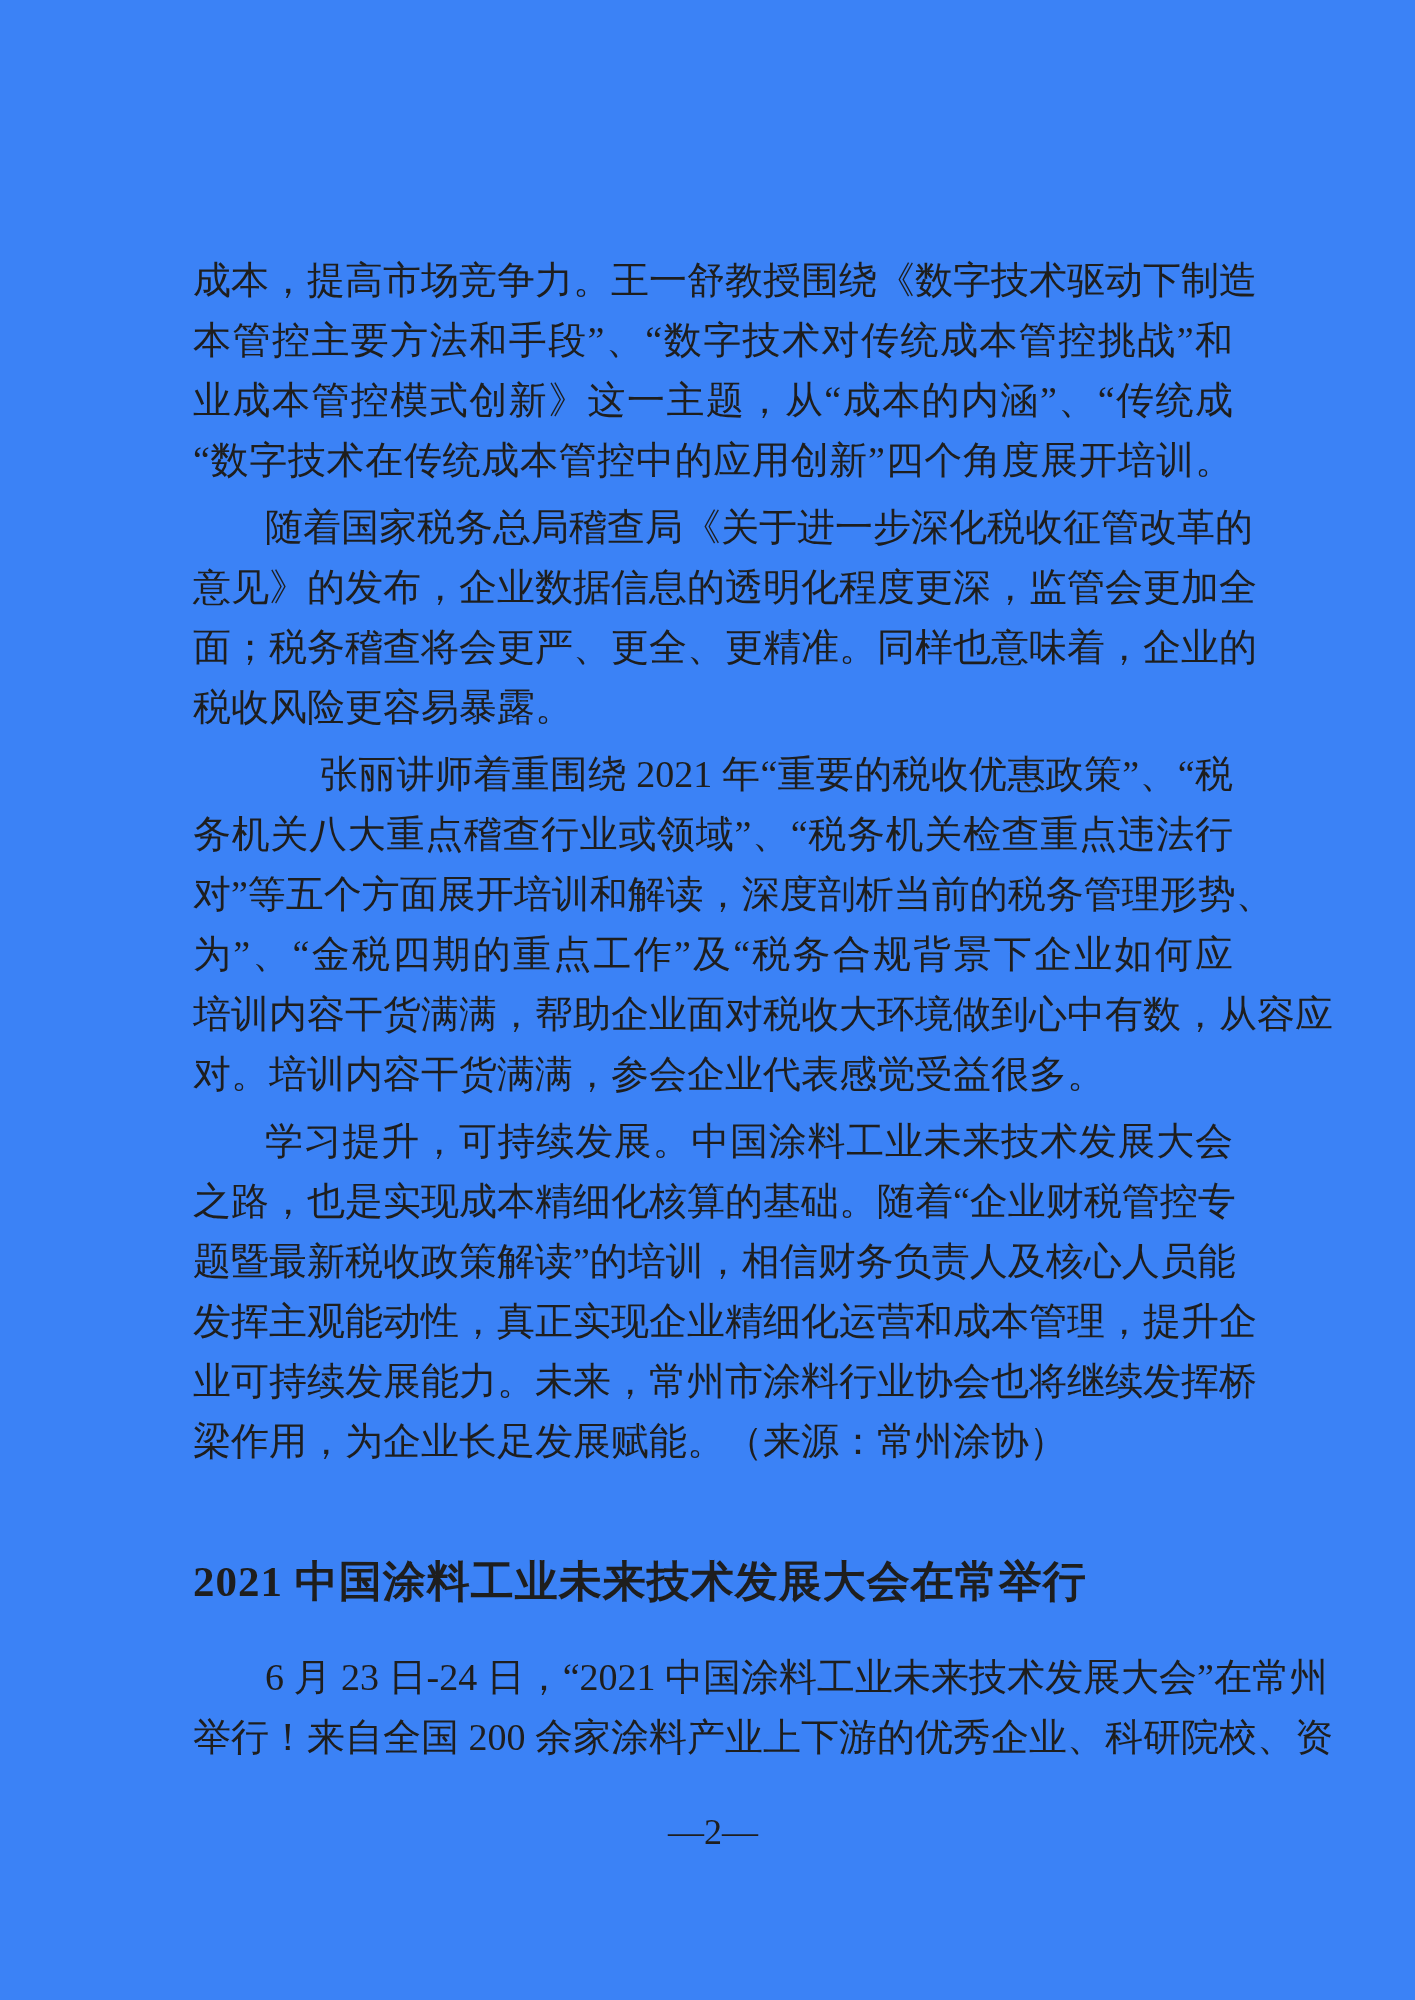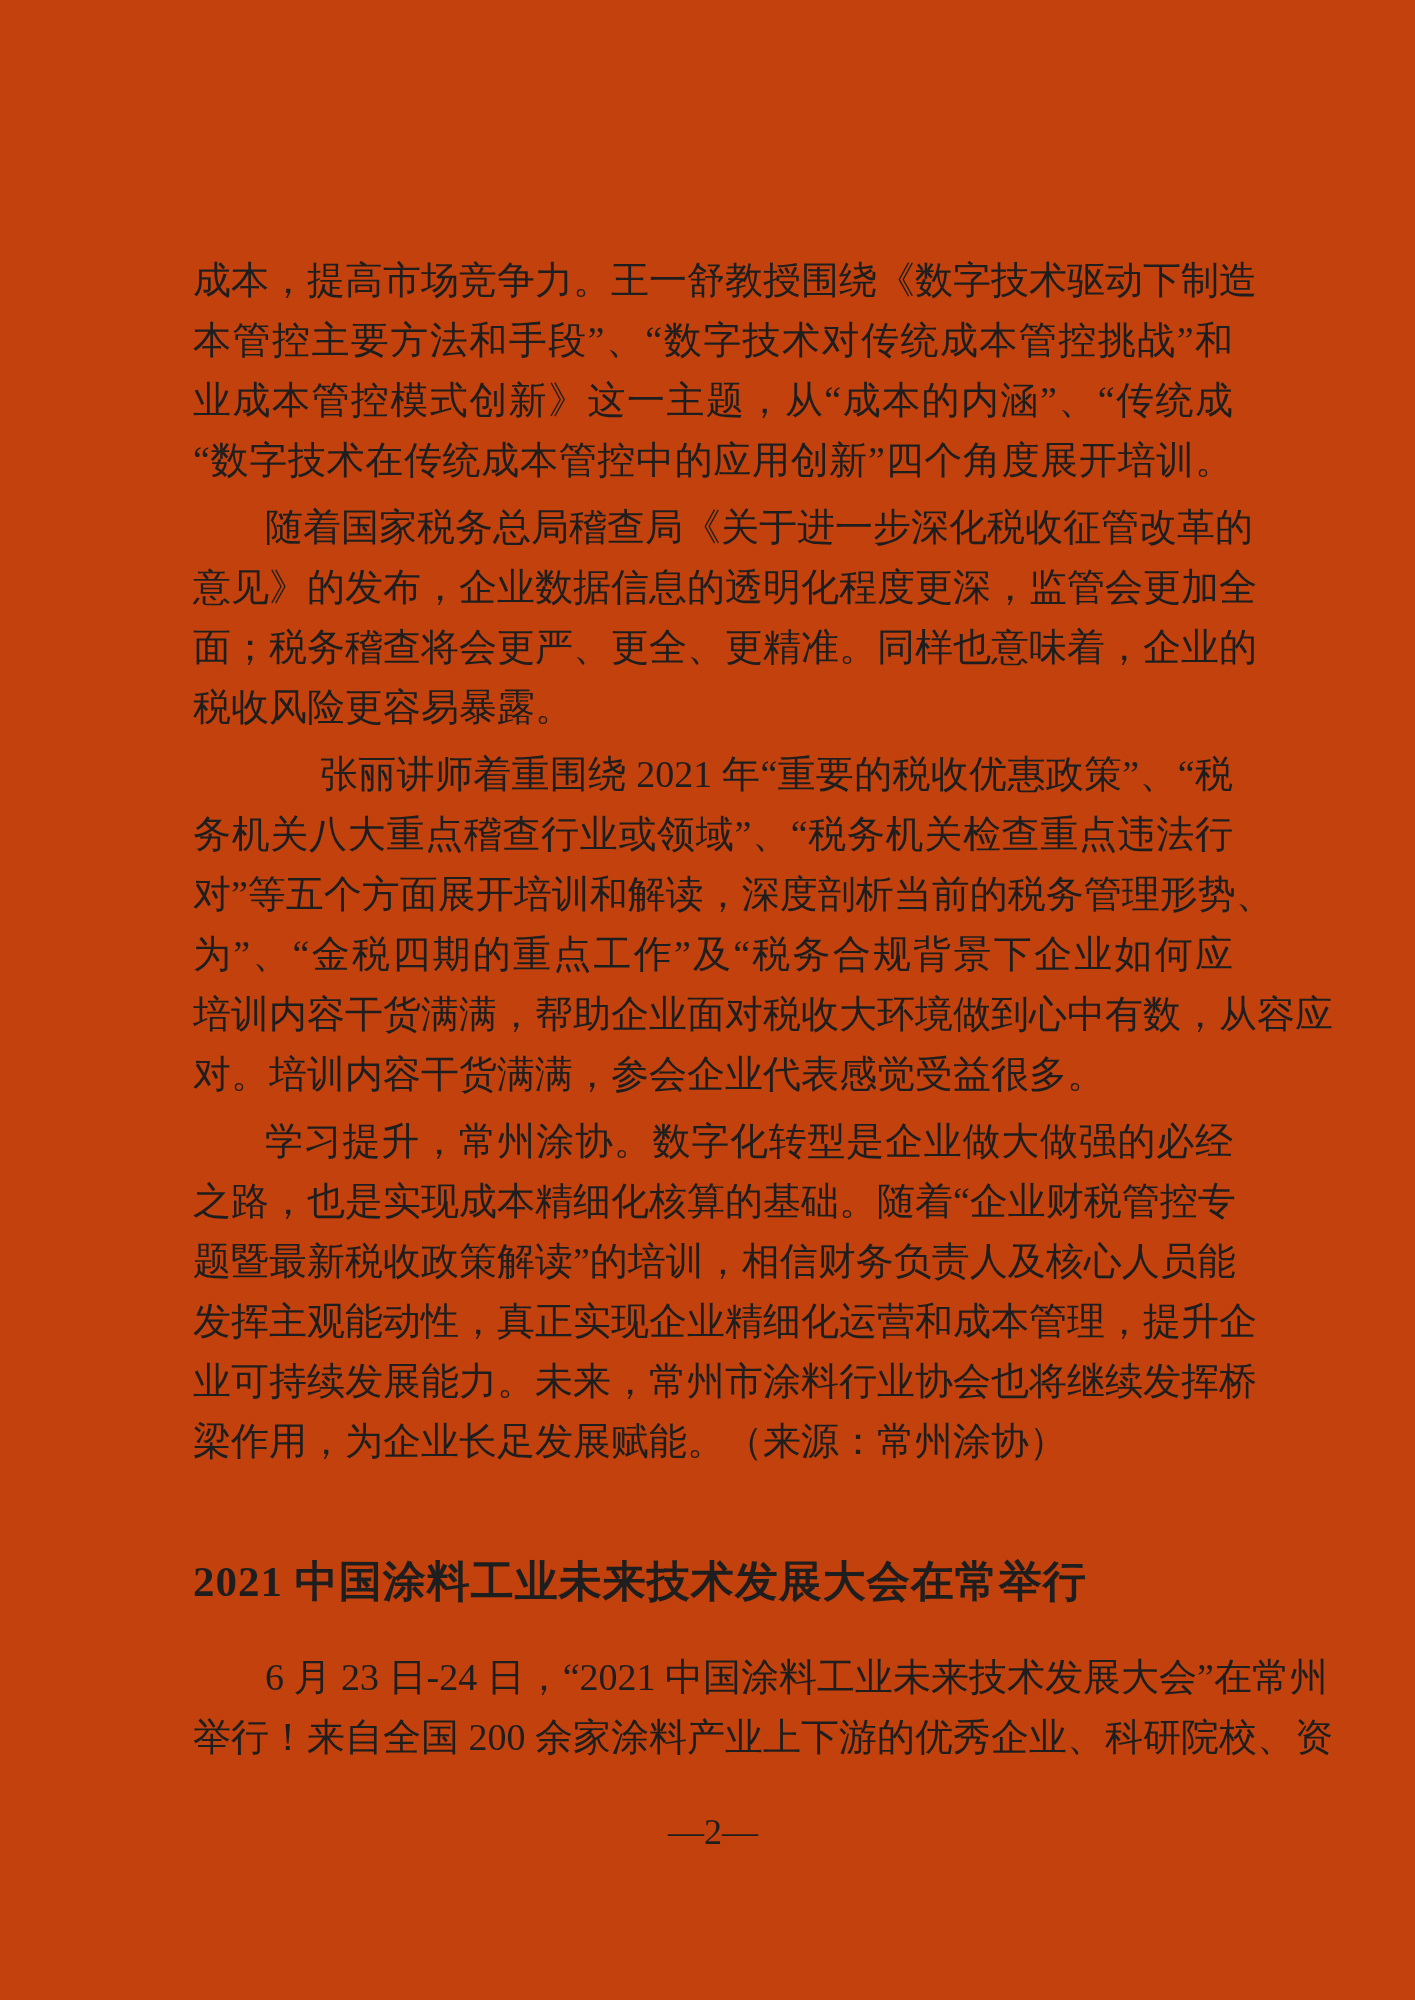--- a/index.html
+++ b/index.html
@@ -7,7 +7,7 @@
     position: relative;
     width: 1415px;
     height: 2000px;
-    background: #c2410c;
+    background: #3b82f6;
     color: #1e1e1e;
     font-family: "Liberation Serif", "DejaVu Serif", serif;
     overflow: hidden;

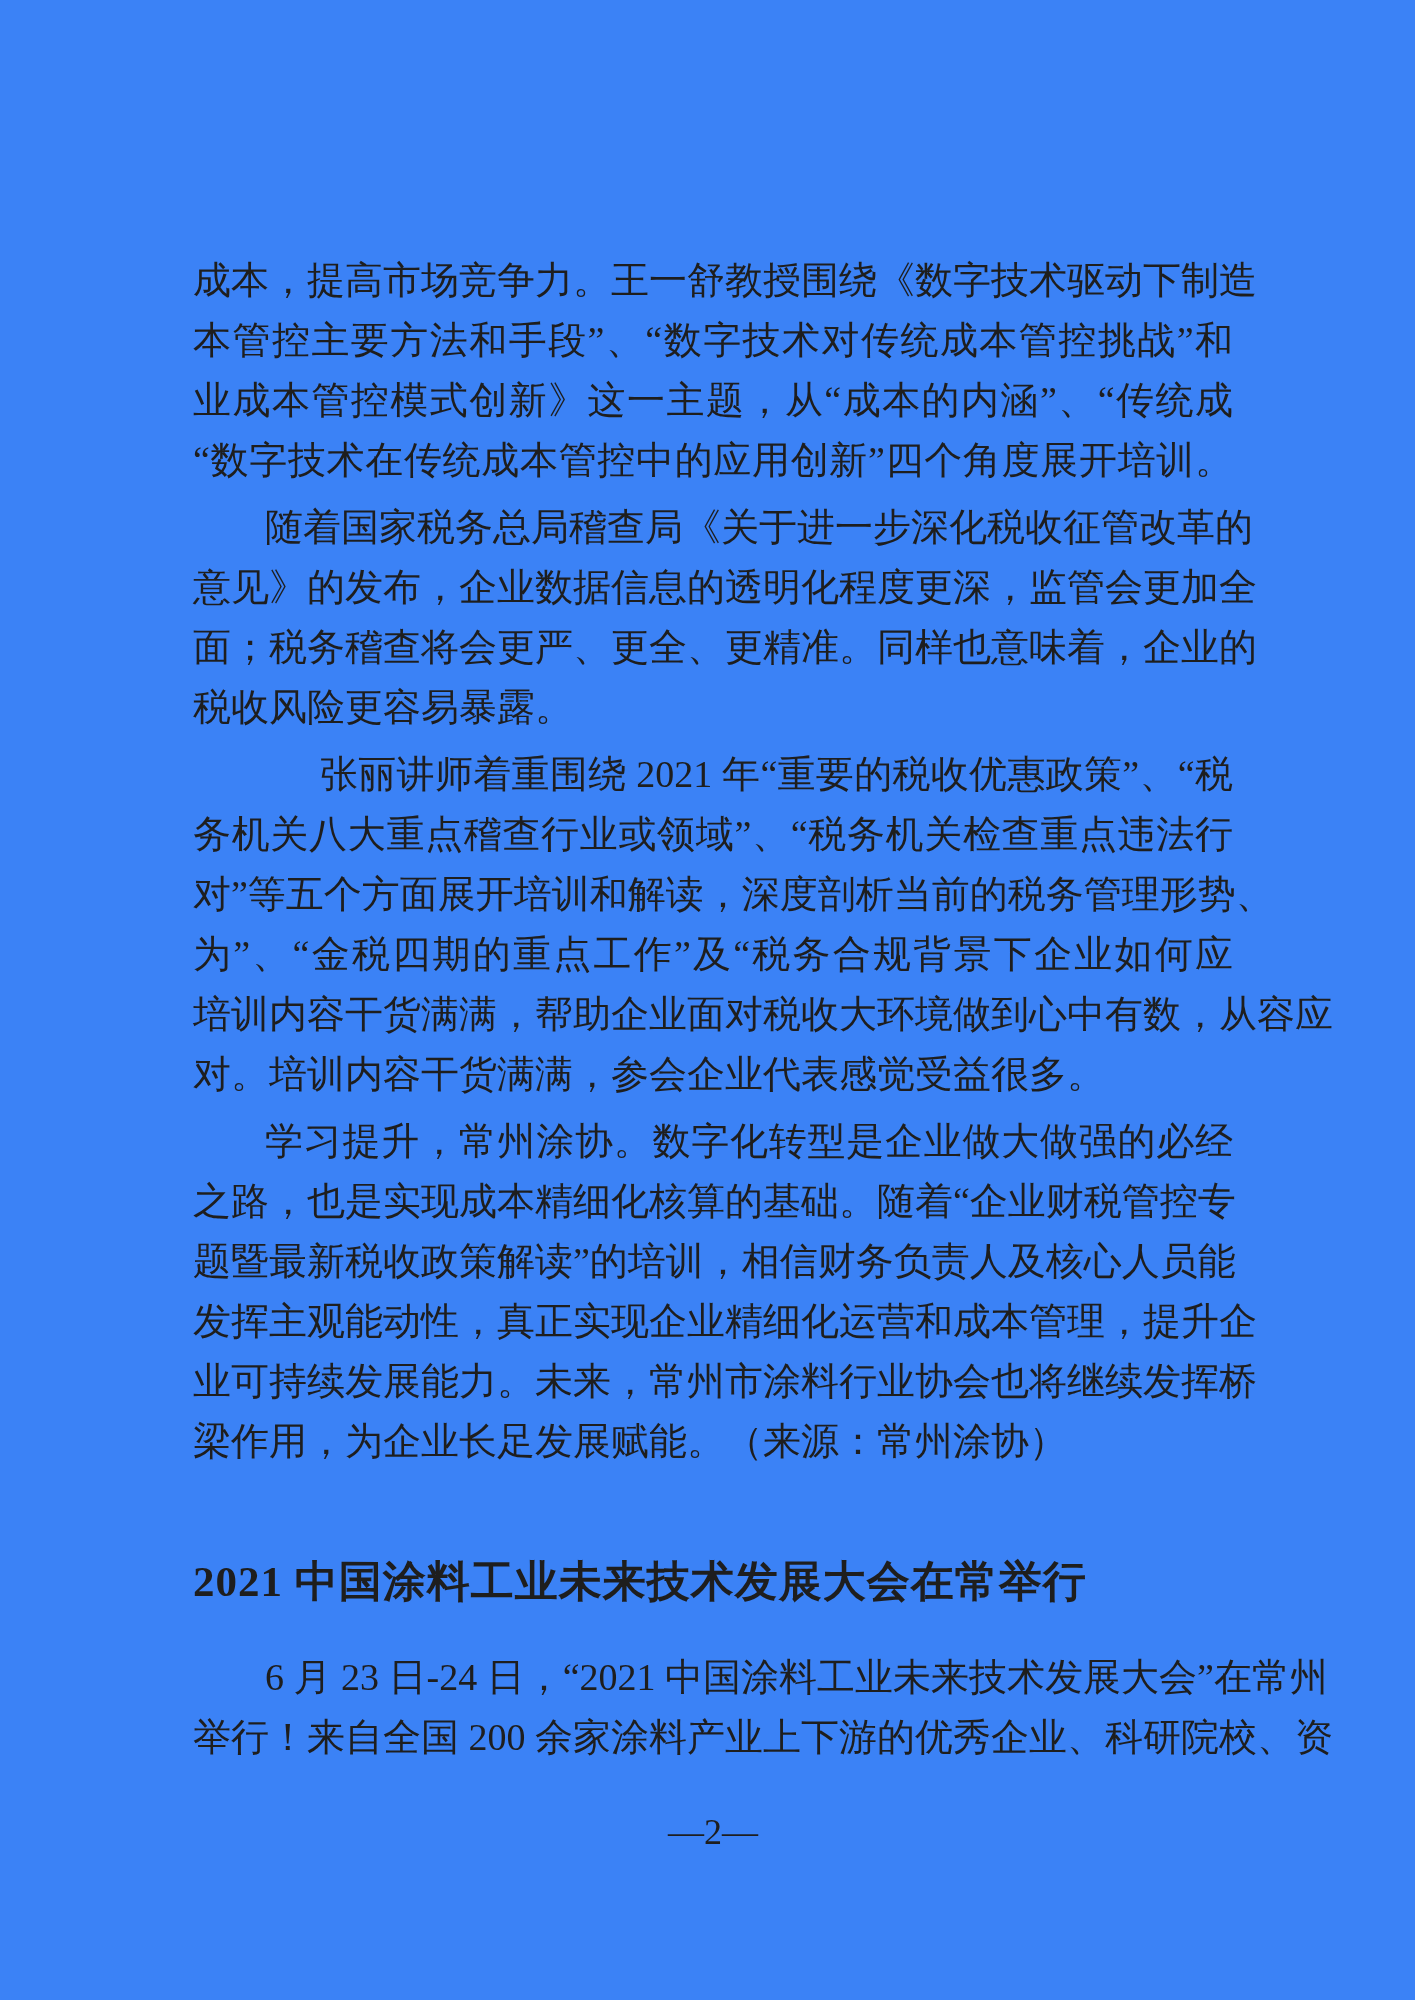--- a/index.html
+++ b/index.html
@@ -88,7 +88,7 @@
           <div class="line noj">对。培训内容干货满满，参会企业代表感觉受益很多。</div>
         </div>
         <div class="para">
-          <div class="line" style="padding-left: 72px;">学习提升，常州涂协。数字化转型是企业做大做强的必经</div>
+          <div class="line" style="padding-left: 72px;">学习提升，可持续发展。中国涂料工业未来技术发展大会</div>
           <div class="line">之路，也是实现成本精细化核算的基础。随着“企业财税管控专</div>
           <div class="line">题暨最新税收政策解读”的培训，相信财务负责人及核心人员能</div>
           <div class="line">发挥主观能动性，真正实现企业精细化运营和成本管理，提升企</div>

